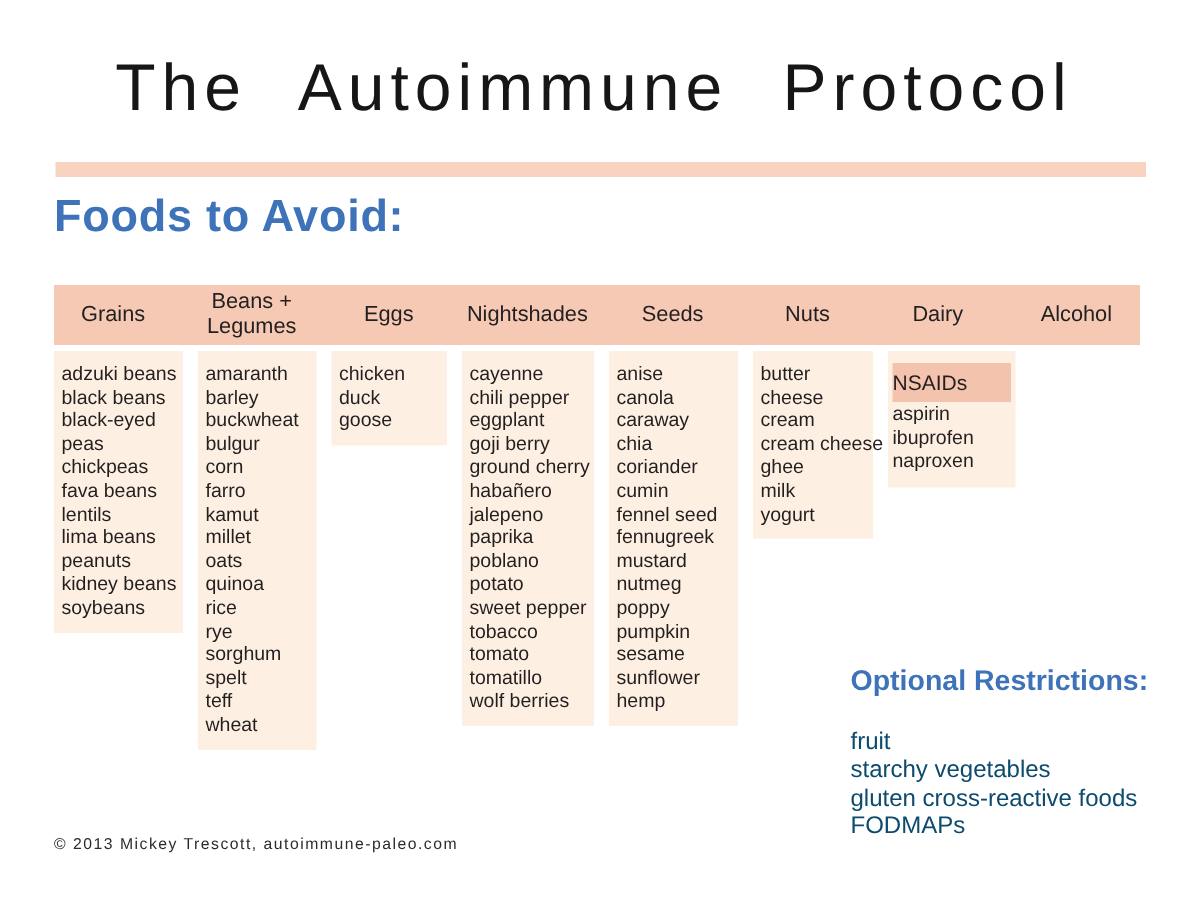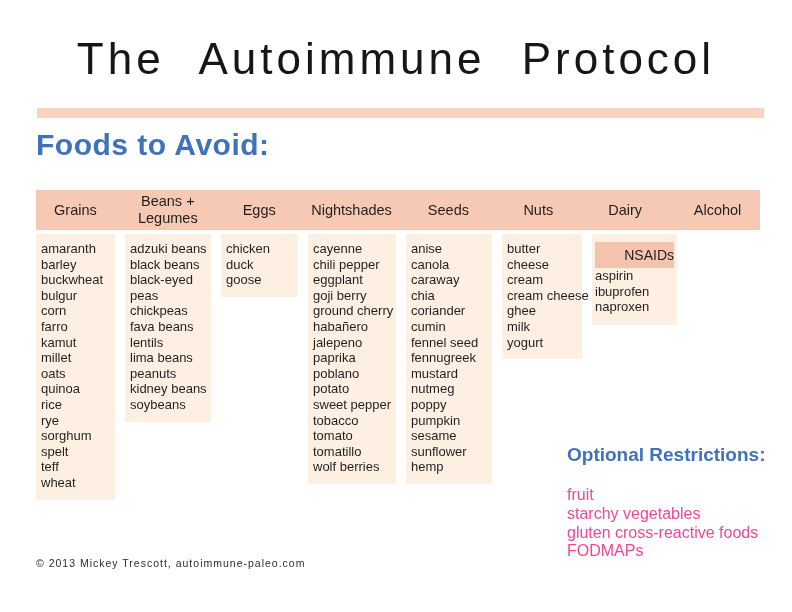--- a/index.html
+++ b/index.html
@@ -111,6 +111,22 @@
         <div class="hcell c8">Alcohol</div>
       </div>
     <div class="tcols">
+        <div class="col c2 wrap">
+          <div class="colbox">
+            <ul>
+              <li>adzuki beans</li>
+              <li>black beans</li>
+              <li>black-eyed peas</li>
+              <li>chickpeas</li>
+              <li>fava beans</li>
+              <li>lentils</li>
+              <li>lima beans</li>
+              <li>peanuts</li>
+              <li>kidney beans</li>
+              <li>soybeans</li>
+            </ul>
+          </div>
+        </div>
         <div class="col c1">
           <div class="colbox">
             <ul>
@@ -133,22 +149,6 @@
             </ul>
           </div>
         </div>
-        <div class="col c2 wrap">
-          <div class="colbox">
-            <ul>
-              <li>adzuki beans</li>
-              <li>black beans</li>
-              <li>black-eyed peas</li>
-              <li>chickpeas</li>
-              <li>fava beans</li>
-              <li>lentils</li>
-              <li>lima beans</li>
-              <li>peanuts</li>
-              <li>kidney beans</li>
-              <li>soybeans</li>
-            </ul>
-          </div>
-        </div>
         <div class="col c3">
           <div class="colbox">
             <ul>

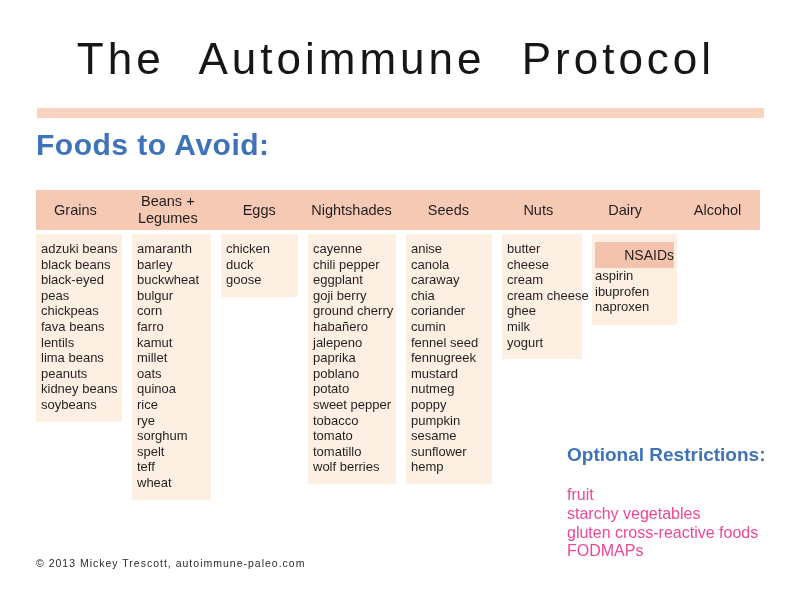--- a/index.html
+++ b/index.html
@@ -63,7 +63,7 @@
   }
   .sub-header {
     background:var(--nsaids-bg,#f4c3ae);
-    text-align:right;
+    text-align:left;
     font-size:14px;
     padding:5px 0;
   }

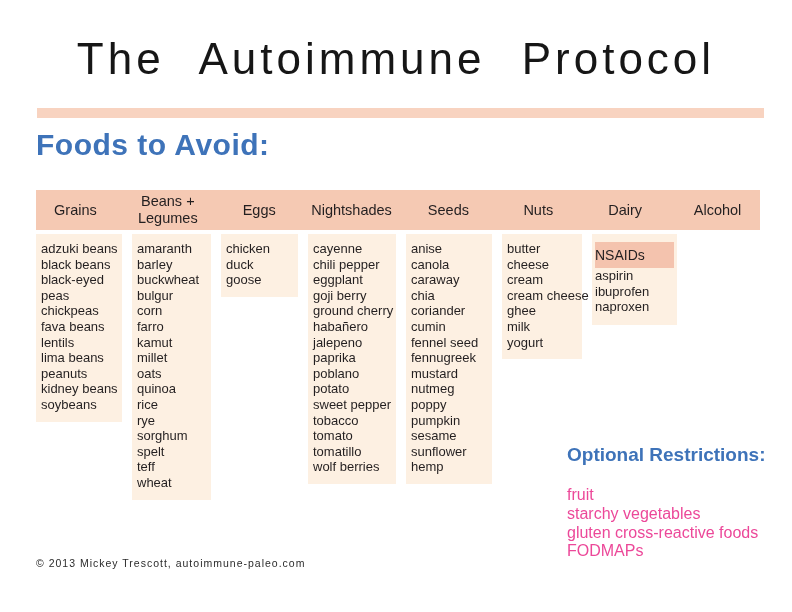--- a/index.html
+++ b/index.html
@@ -80,7 +80,7 @@
   .optional ul {
     margin:0; padding:0; list-style:none;
     font-size:16px; line-height:18.8px;
-    color:#ec4899;
+    color:#0c4a6e;
   }
   .footer {
     position:absolute; left:36px; top:557px;

